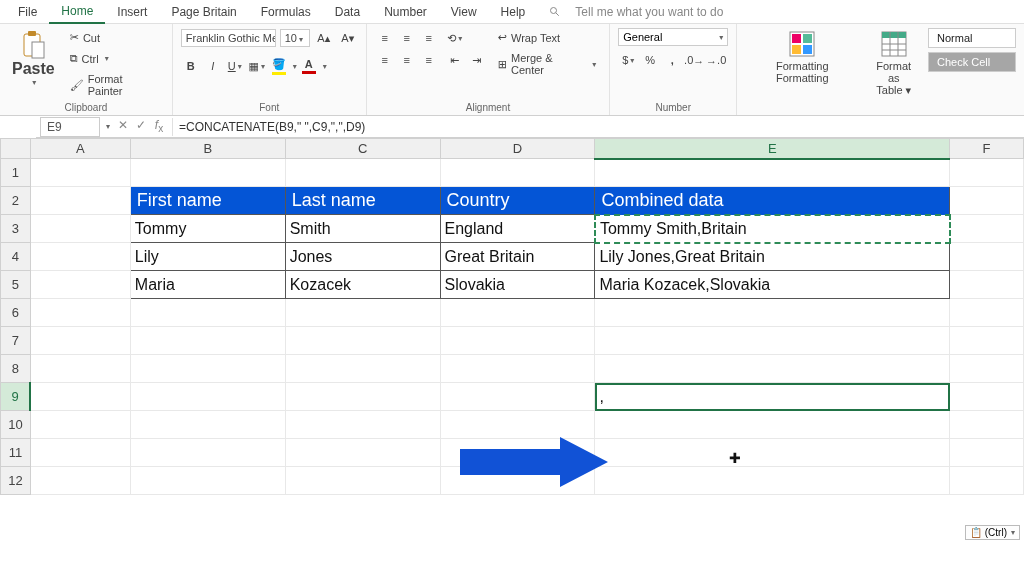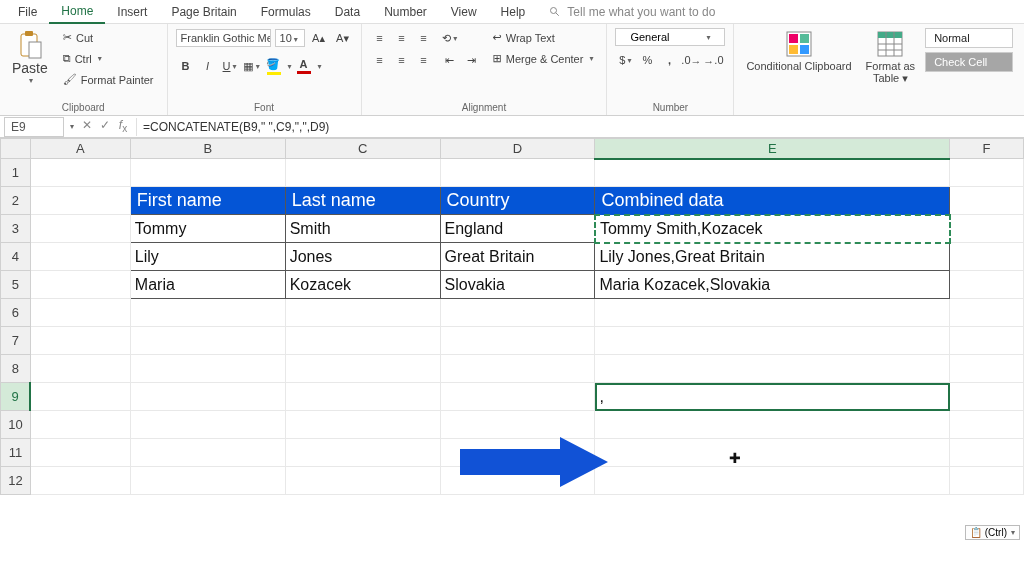--- a/index.html
+++ b/index.html
@@ -8,7 +8,7 @@
   .tabs { display: flex; align-items: center; height: 24px; padding: 8px 6px; font-size: 12px; color: #444; border-bottom: 1px solid #e0e0e0; }
   .tab { padding: 4px 12px; cursor: pointer; }
   .tab.active { color: #217346; border-bottom: 2px solid #217346; }
-  .tellme { display: flex; align-items: center; gap: 6px; margin-left: 12px; color: #888; }
+  .tellme { display: flex; align-items: center; gap: 14px; margin-left: 12px; color: #888; }
   .tellme svg { width: 12px; height: 12px; }
   
   .ribbon { display: flex; height: 92px; border-bottom: 1px solid #d0d0d0; background: #fafafa; }

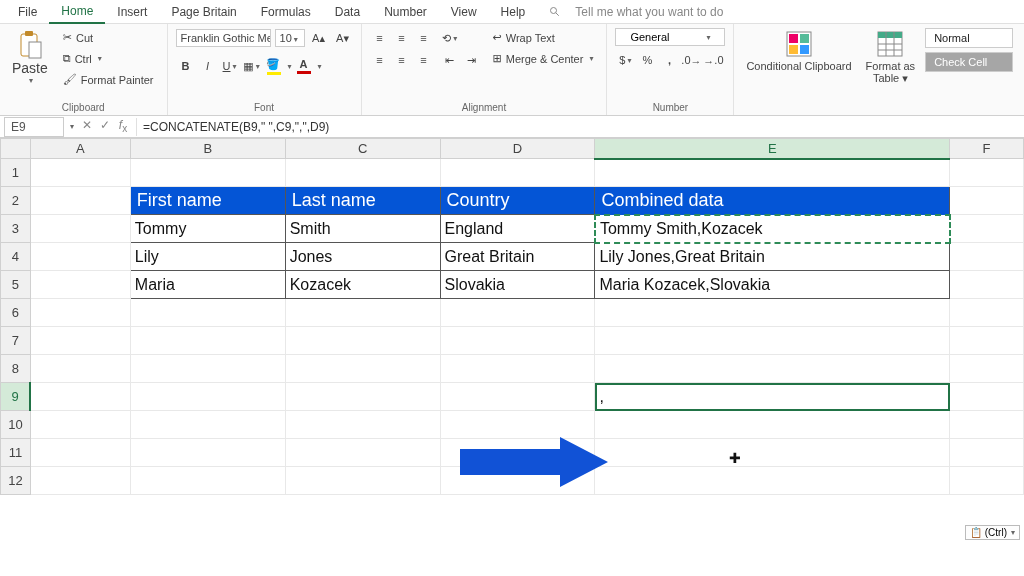--- a/index.html
+++ b/index.html
@@ -31,7 +31,7 @@
   .colorbar.yellow { background: #ffeb00; }
   .align-grid { display: grid; grid-template-columns: repeat(3, 20px); gap: 2px; }
   .bigcol { display: flex; flex-direction: column; align-items: center; gap: 2px; padding: 2px 4px; cursor: pointer; font-size: 11px; color: #444; }
-  .numfmt { border: 1px solid #ccc; background: #fff; font-size: 11px; padding: 2px 14px; width: 110px; display: flex; justify-content: space-between; align-items: center; text-align: right; }
+  .numfmt { border: 1px solid #ccc; background: #fff; font-size: 11px; padding: 2px 4px; width: 110px; display: flex; justify-content: space-between; align-items: center; text-align: right; }
   .stylebox { border: 1px solid #ccc; font-size: 11px; padding: 3px 8px; width: 88px; margin-bottom: 2px; }
   .style-normal { background: #fff; color: #222; }
   .style-check { background: #a6a6a6; color: #fff; }

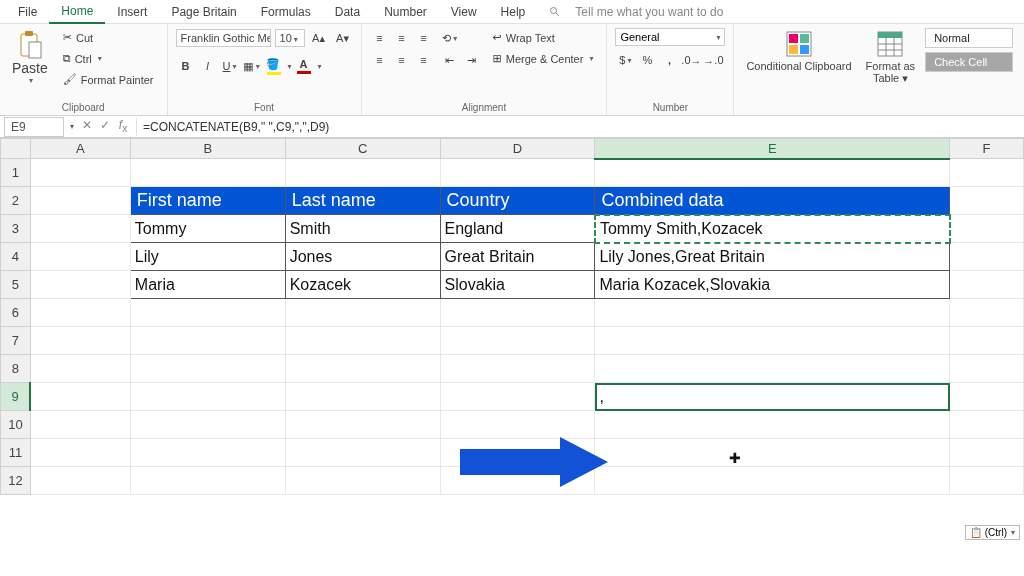--- a/index.html
+++ b/index.html
@@ -20,7 +20,7 @@
   .btn { display: inline-flex; align-items: center; gap: 4px; padding: 2px 4px; font-size: 11px; color: #444; cursor: pointer; border: 1px solid transparent; }
   .icon-btn { width: 20px; height: 20px; display: inline-flex; align-items: center; justify-content: center; font-size: 11px; color: #444; cursor: pointer; border: 1px solid transparent; }
   .paste-big { display: flex; flex-direction: column; align-items: center; justify-content: flex-start; padding: 2px 4px; cursor: pointer; }
-  .paste-big .lbl { font-size: 14px; color: #444; }
+  .paste-big .lbl { font-size: 16px; color: #444; font-weight: bold; }
   .font-row1 { display: flex; gap: 4px; align-items: center; }
   .font-row2 { display: flex; gap: 2px; align-items: center; margin-top: 4px; }
   .fontname, .fontsize { border: 1px solid #ccc; background: #fff; font-size: 11px; padding: 2px 4px; color: #444; }

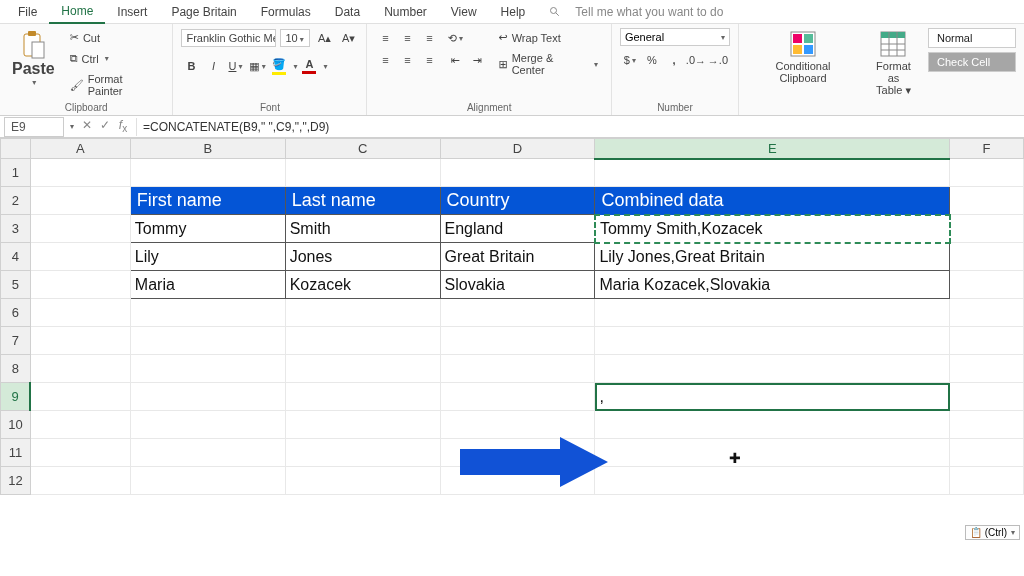--- a/index.html
+++ b/index.html
@@ -209,7 +209,7 @@
             <rect x="4" y="15" width="9" height="9" fill="#fb3"></rect>
             <rect x="15" y="15" width="9" height="9" fill="#39f"></rect>
           </svg>
-        <span style="text-align:center;white-space:pre-line;line-height:1.1">Conditional Clipboard</span>
+        <span style="text-align:center;white-space:pre-line;line-height:1.1">Formatting Formatting</span>
       </div>
       <div class="bigcol">
         <svg width="28" height="28">

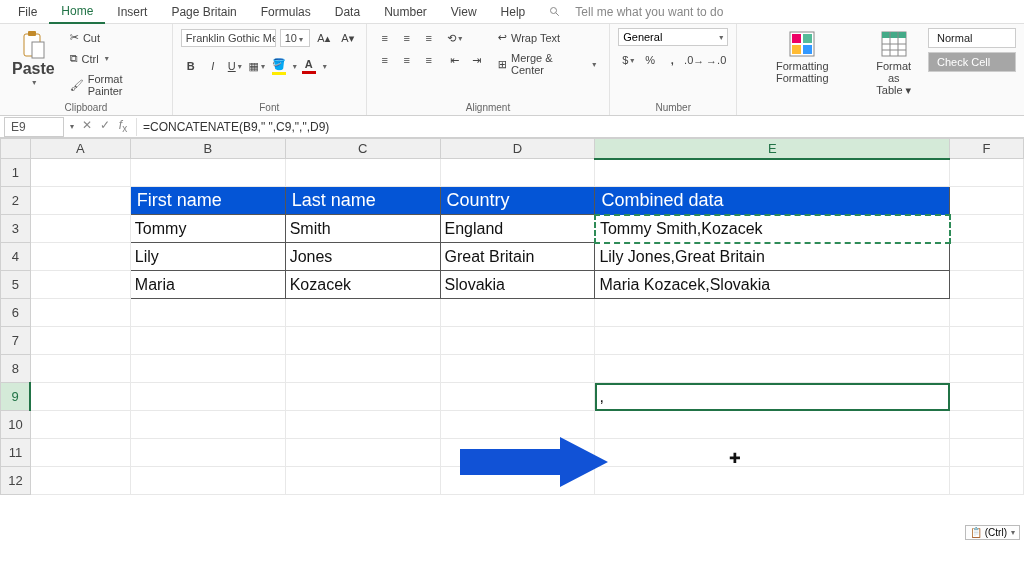--- a/index.html
+++ b/index.html
@@ -36,7 +36,7 @@
   .style-normal { background: #fff; color: #222; }
   .style-check { background: #a6a6a6; color: #fff; }
   
-  .fbar { display: flex; align-items: center; height: 22px; border-bottom: 1px solid #d0d0d0; font-size: 12px; }
+  .fbar { display: flex; align-items: center; height: 22px; border-bottom: 1px solid #d0d0d0; font-size: 12px; margin-left: 36px; }
   .namebox { width: 60px; border: 1px solid #ccc; padding: 2px 6px; margin: 0 4px; background: #fff; color: #555; }
   .fb-btns { display: flex; gap: 4px; padding: 0 6px; color: #888; }
   .fb-btns span { width: 14px; text-align: center; cursor: pointer; }

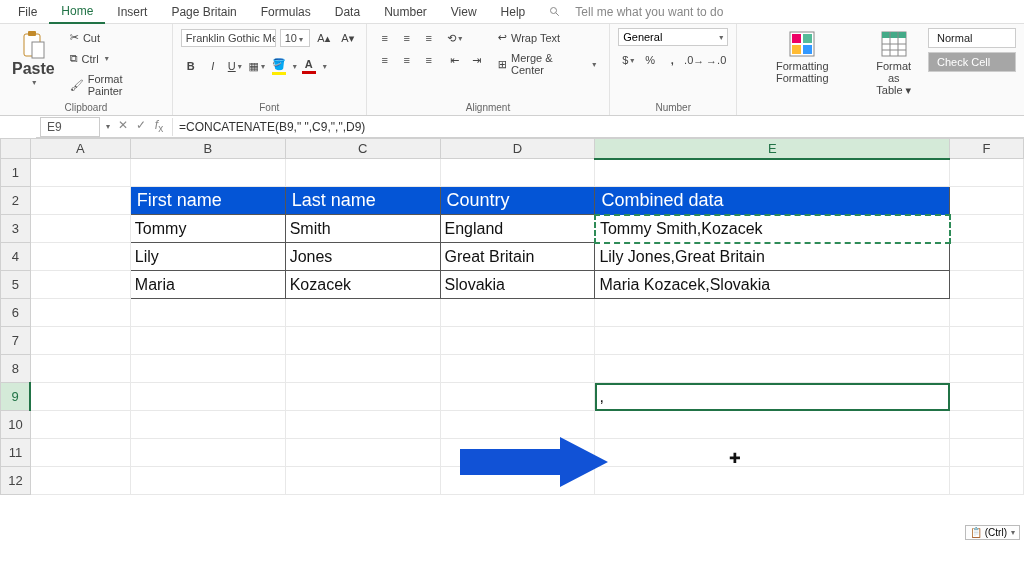--- a/index.html
+++ b/index.html
@@ -279,7 +279,7 @@
           <td class="cell databorder">Tommy</td>
           <td class="cell databorder">Smith</td>
           <td class="cell databorder">England</td>
-          <td class="cell databorder boldcell marching">Tommy Smith,Kozacek</td>
+          <td class="cell databorder boldcell marching">Tommy Smith,Britain</td>
           <td class="cell"></td>
         </tr>
     <tr>

